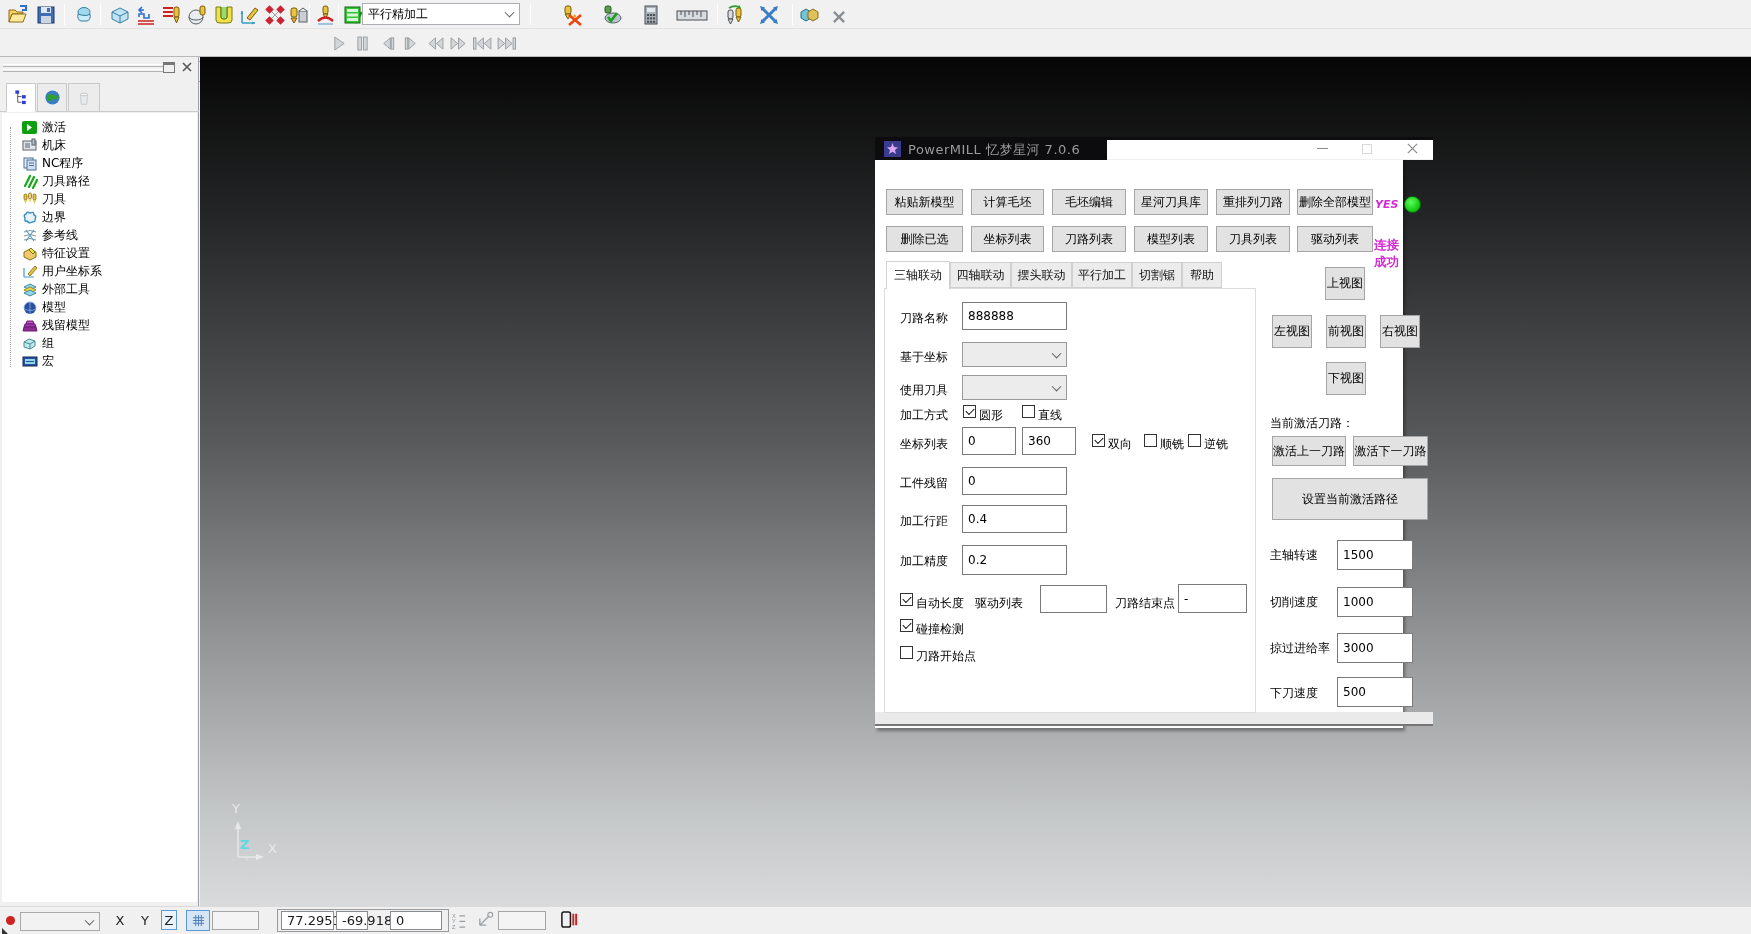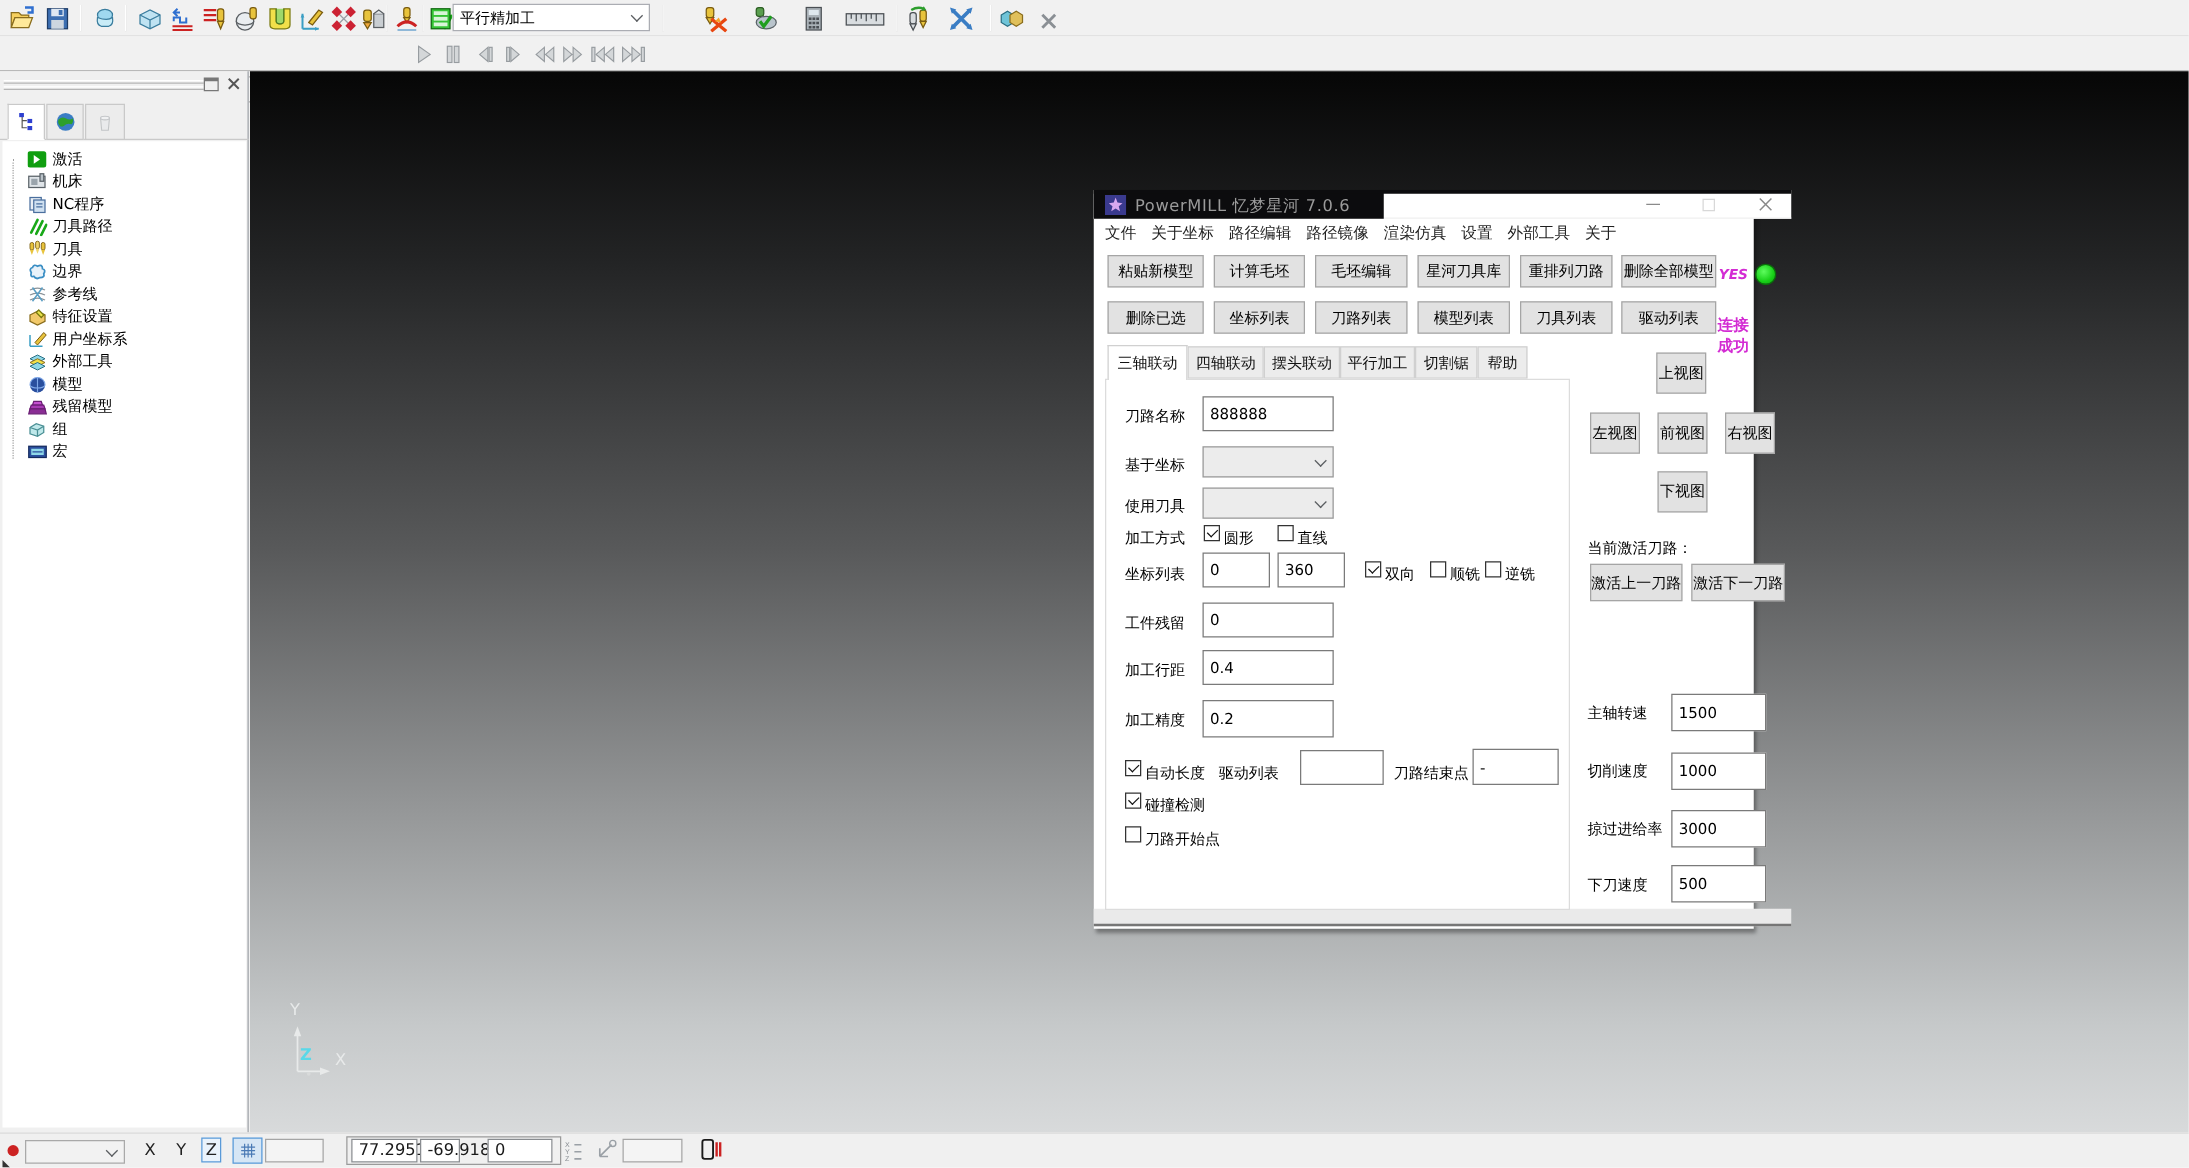--- a/index.html
+++ b/index.html
@@ -38,7 +38,7 @@
 .sbbox{position:absolute;border:1px solid #898c90;background:#fff;font-size:13px;color:#1a1a1a;display:flex;align-items:center;padding-left:5px}
 .axbtn{position:absolute;top:3px;width:16px;height:20px;display:flex;align-items:center;justify-content:center;font-size:13px;color:#222}
 
-#dlg{position:absolute;left:875px;top:152px;width:528px;height:591px;background:#fff;box-shadow:2px 3px 3px rgba(0,0,0,.35)}
+#dlg{position:absolute;left:875px;top:137px;width:528px;height:591px;background:#fff;box-shadow:2px 3px 3px rgba(0,0,0,.35)}
 #dlgtitle{position:absolute;left:0;top:0;width:558px;height:23px;background:#fff;border-bottom:1px solid #f0f0f0}
 #dlgblack{position:absolute;left:0;top:0;width:232px;height:23px;background:#0c0c0e}
 #dlgtop{position:absolute;left:0;top:0;width:558px;height:3px;background:#0c0c0e}

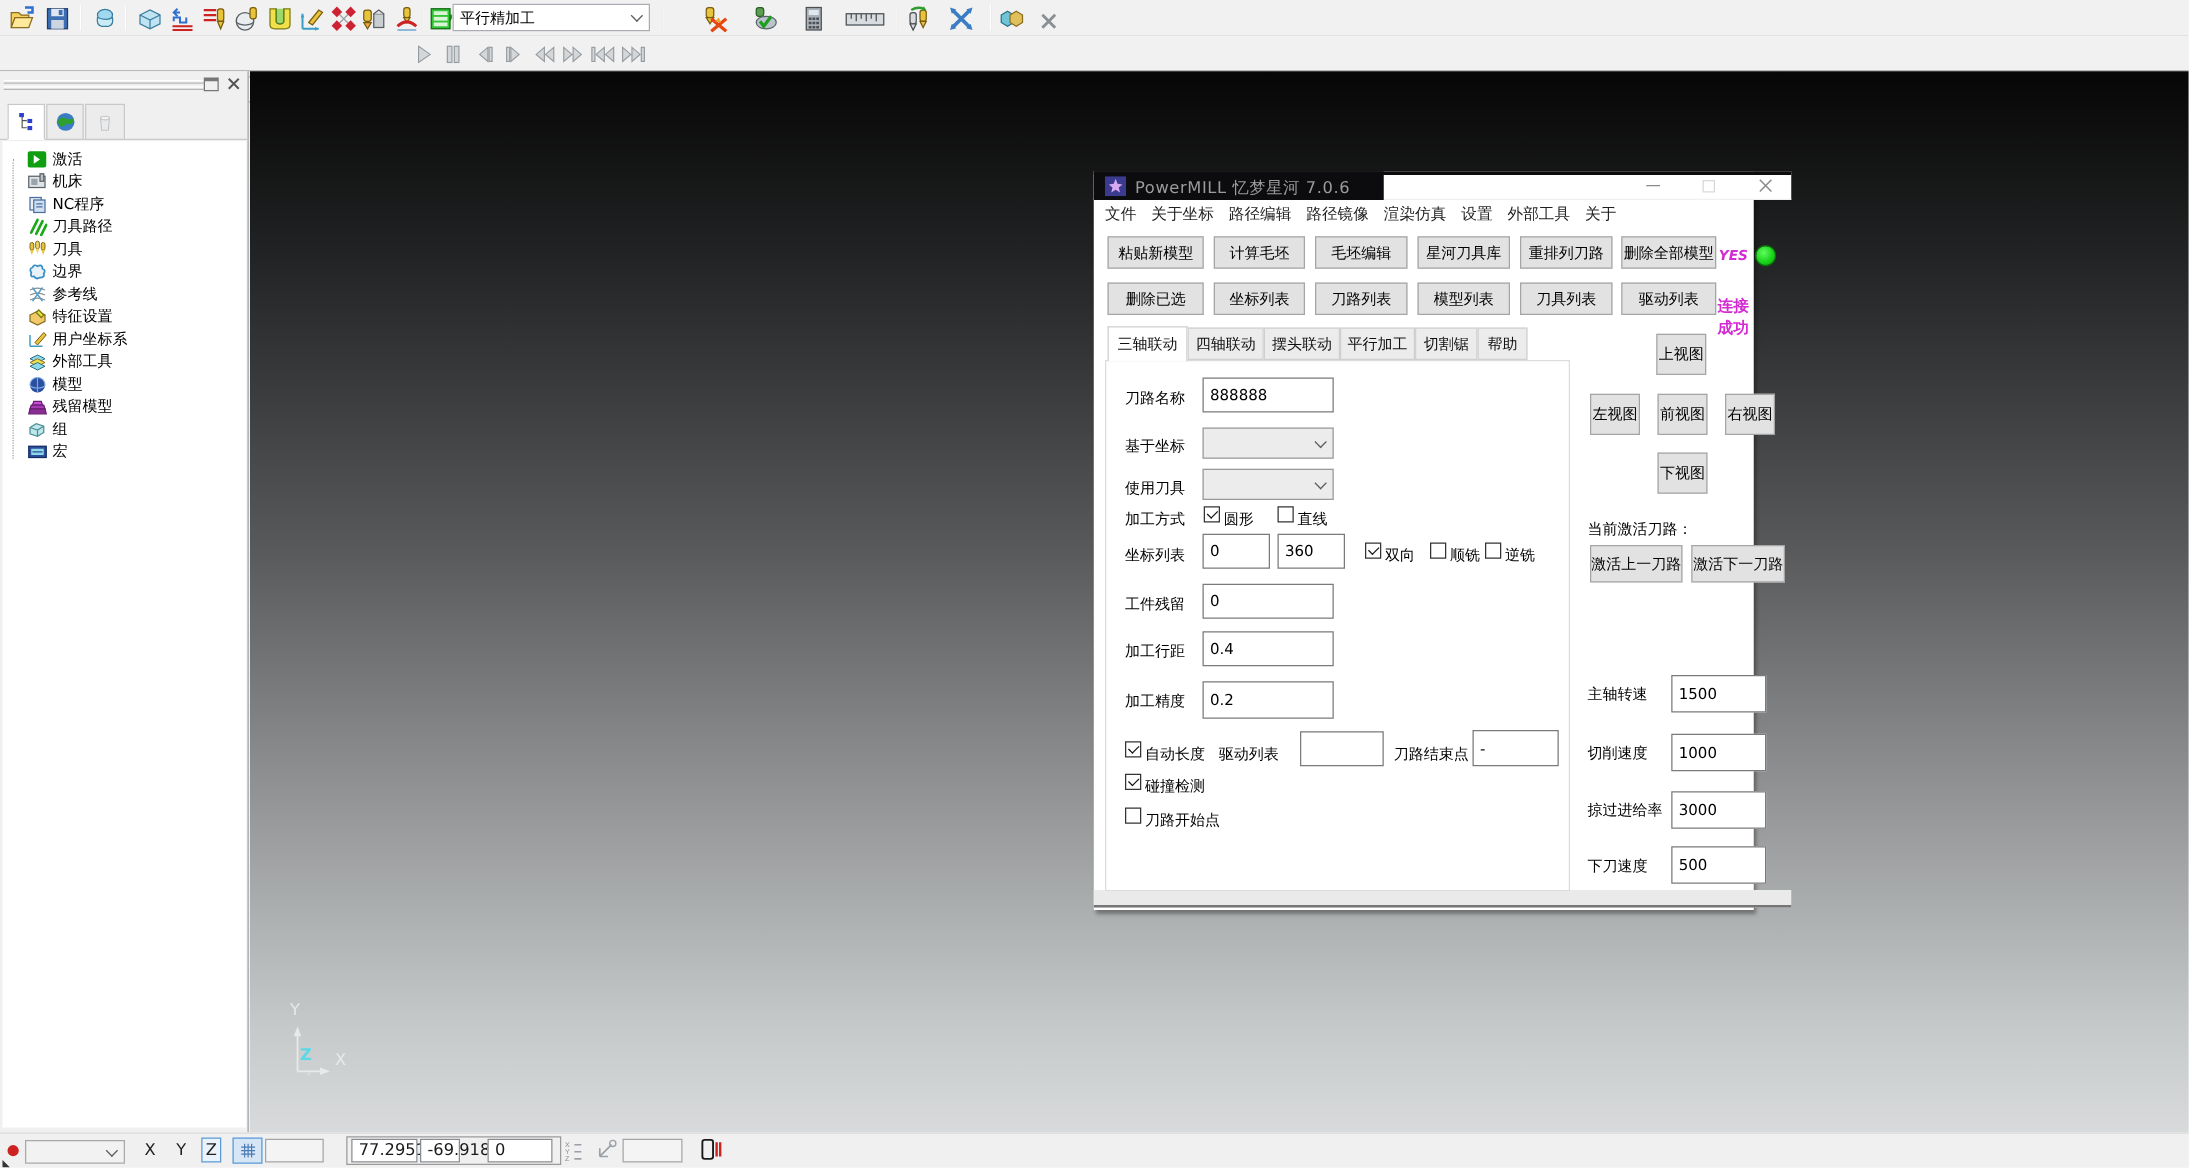--- a/index.html
+++ b/index.html
@@ -534,16 +534,6 @@
           <path d="M2 2 L12 12 M12 2 L2 12" stroke="#8a8a8a" stroke-width="1.3"></path>
         </svg>
       </div>
-    <div id="dlgmenu">
-      <span class="mi">文件</span>
-      <span class="mi">关于坐标</span>
-      <span class="mi">路径编辑</span>
-      <span class="mi">路径镜像</span>
-      <span class="mi">渲染仿真</span>
-      <span class="mi">设置</span>
-      <span class="mi">外部工具</span>
-      <span class="mi">关于</span>
-    </div>
 
     <div class="btn" style="left:11px;top:52px;width:77px;height:26px">粘贴新模型</div>
     <div class="btn" style="left:96px;top:52px;width:73px;height:26px">计算毛坯</div>

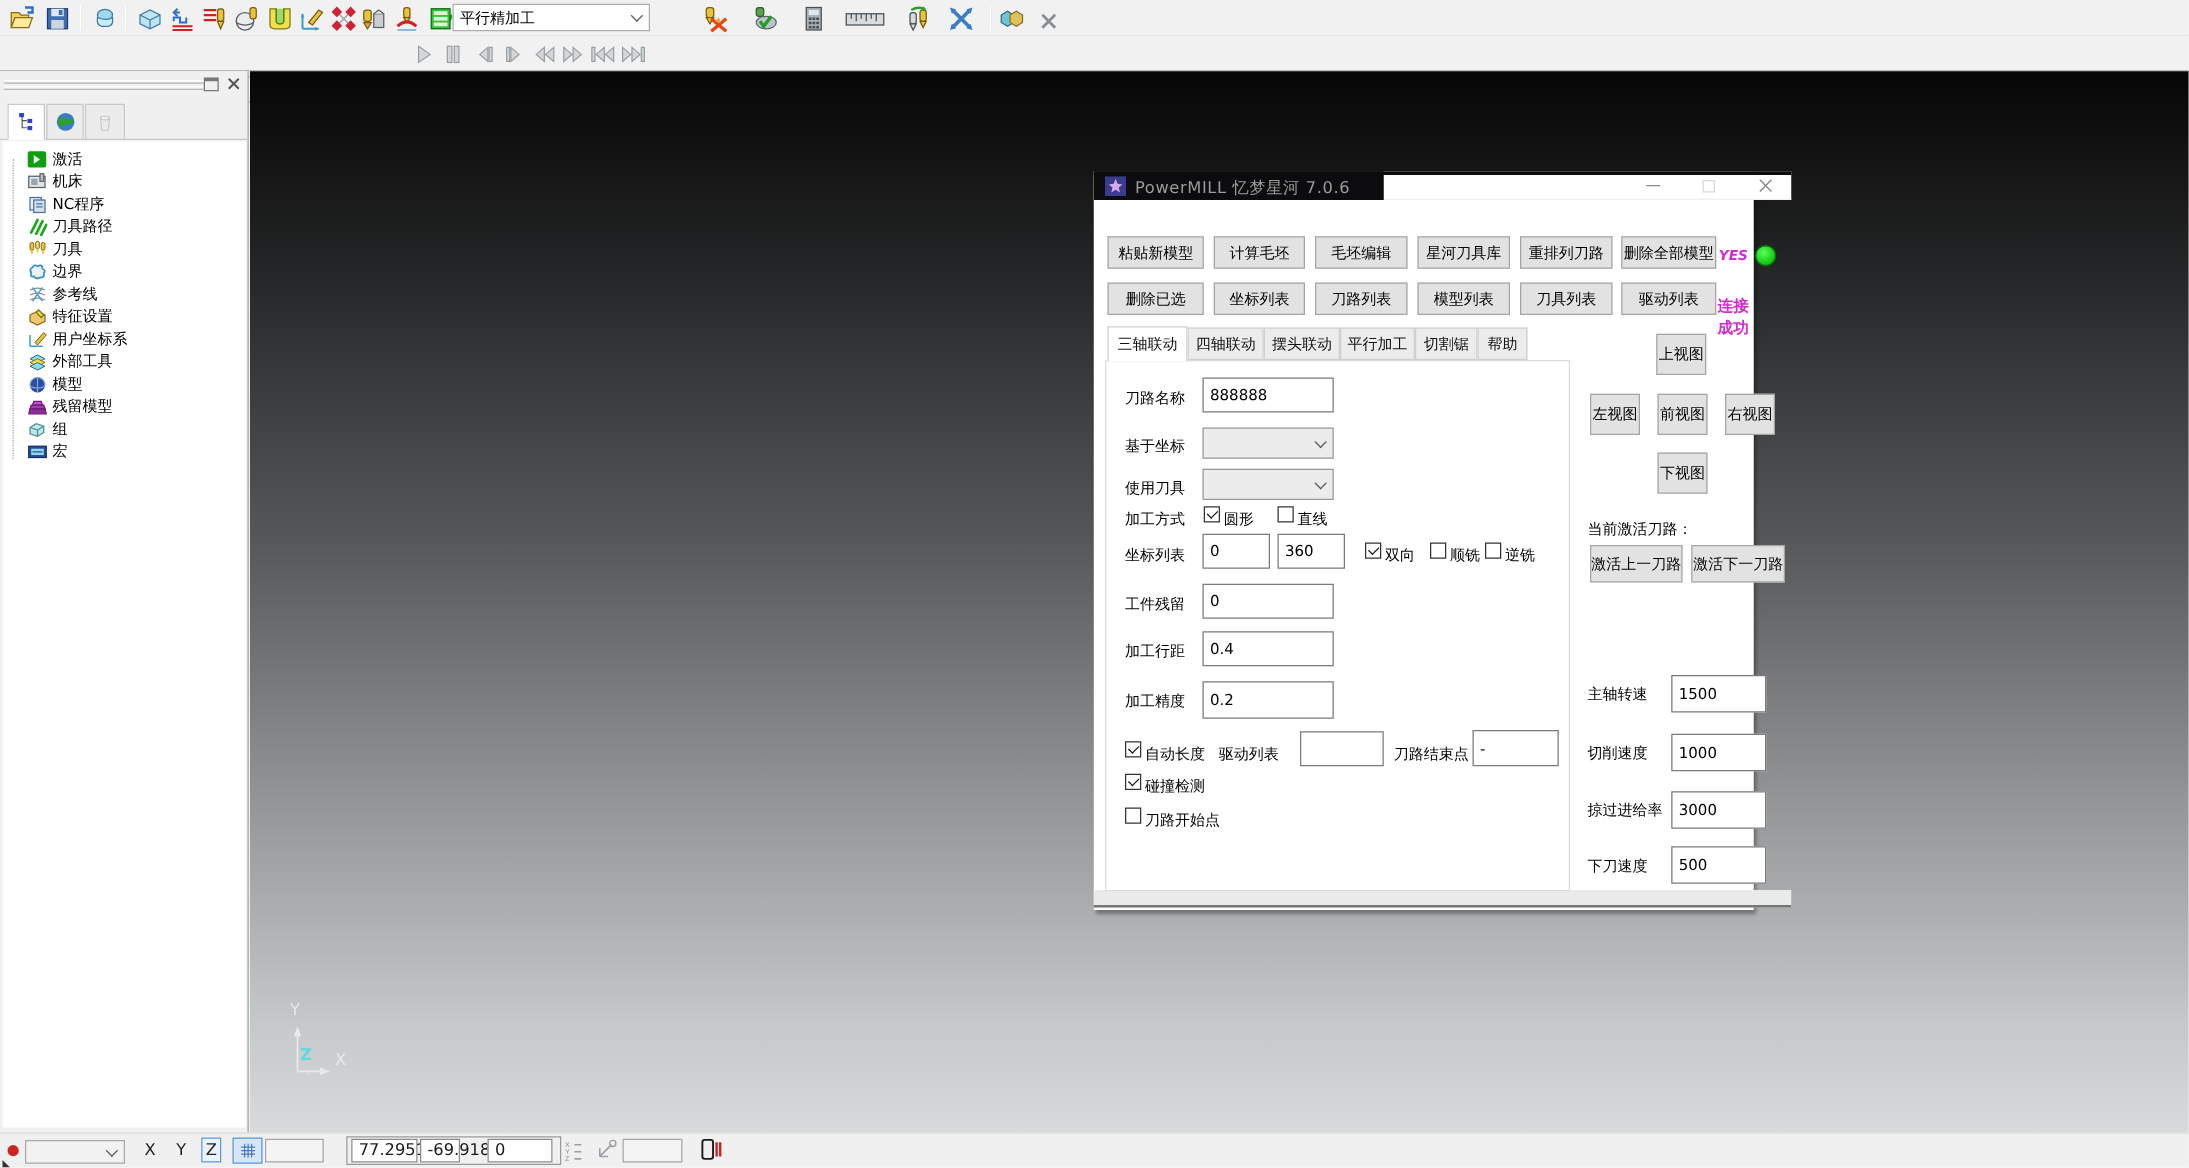--- a/index.html
+++ b/index.html
@@ -616,6 +616,7 @@
     <div class="flabel rp" style="left:395px;top:278px">当前激活刀路：</div>
     <div class="btn" style="left:397px;top:299px;width:74px;height:30px">激活上一刀路</div>
     <div class="btn" style="left:478px;top:299px;width:75px;height:30px">激活下一刀路</div>
+    <div class="btn" style="left:397px;top:341px;width:156px;height:42px">设置当前激活路径</div>
     <div class="flabel rp" style="left:395px;top:410px">主轴转速</div>
     <div class="finput" style="left:462px;top:403px;width:76px;height:30px">1500</div>
     <div class="flabel rp" style="left:395px;top:457px">切削速度</div>

